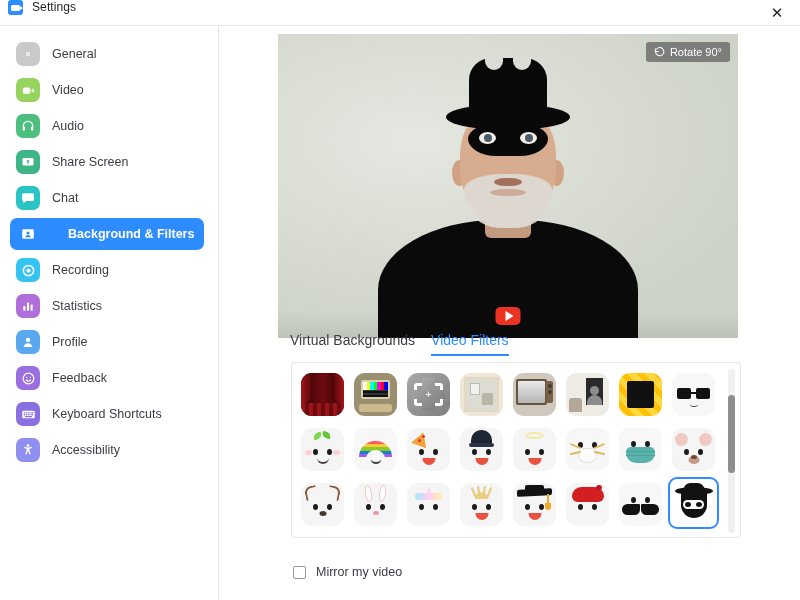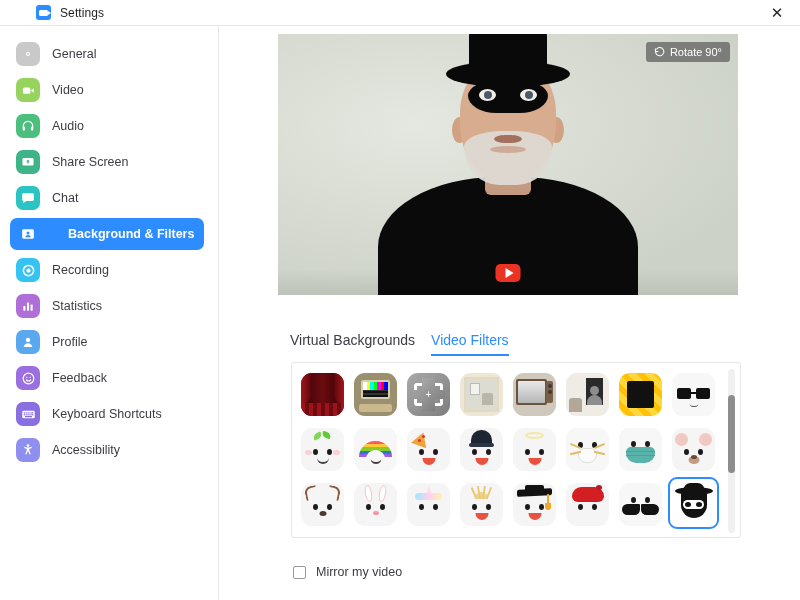--- a/index.html
+++ b/index.html
@@ -32,8 +32,6 @@
     left: 0; top: 0; right: 0; height: 25px;
     background: #ffffff;
     display: flex;
-    align-items: center;
-    margin-left: 28px;
   }
   .titlebar-icon {
     width: 15px; height: 15px;

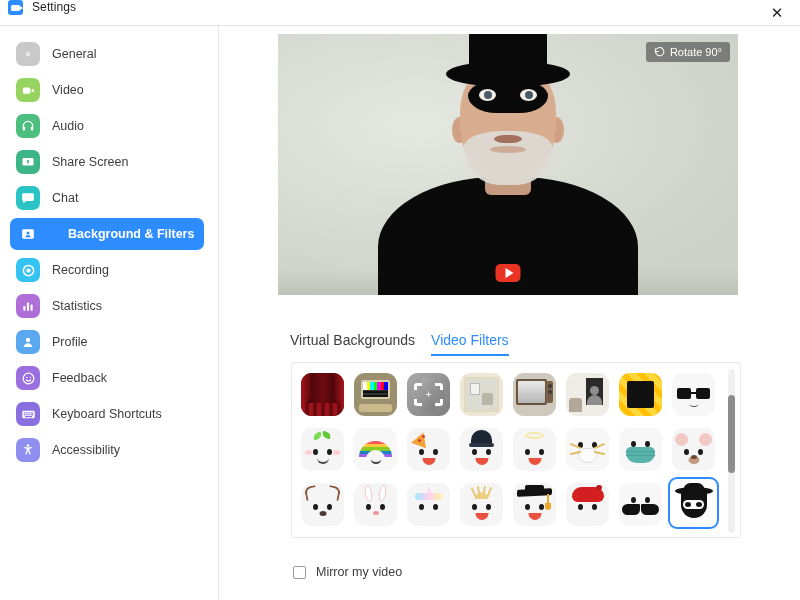--- a/index.html
+++ b/index.html
@@ -130,7 +130,7 @@
   .video-wrap {
     position: absolute;
     left: 58px; top: 8px;
-    width: 460px; height: 261px;
+    width: 460px; height: 304px;
     overflow: hidden;
     background: #ec4899;
   }

